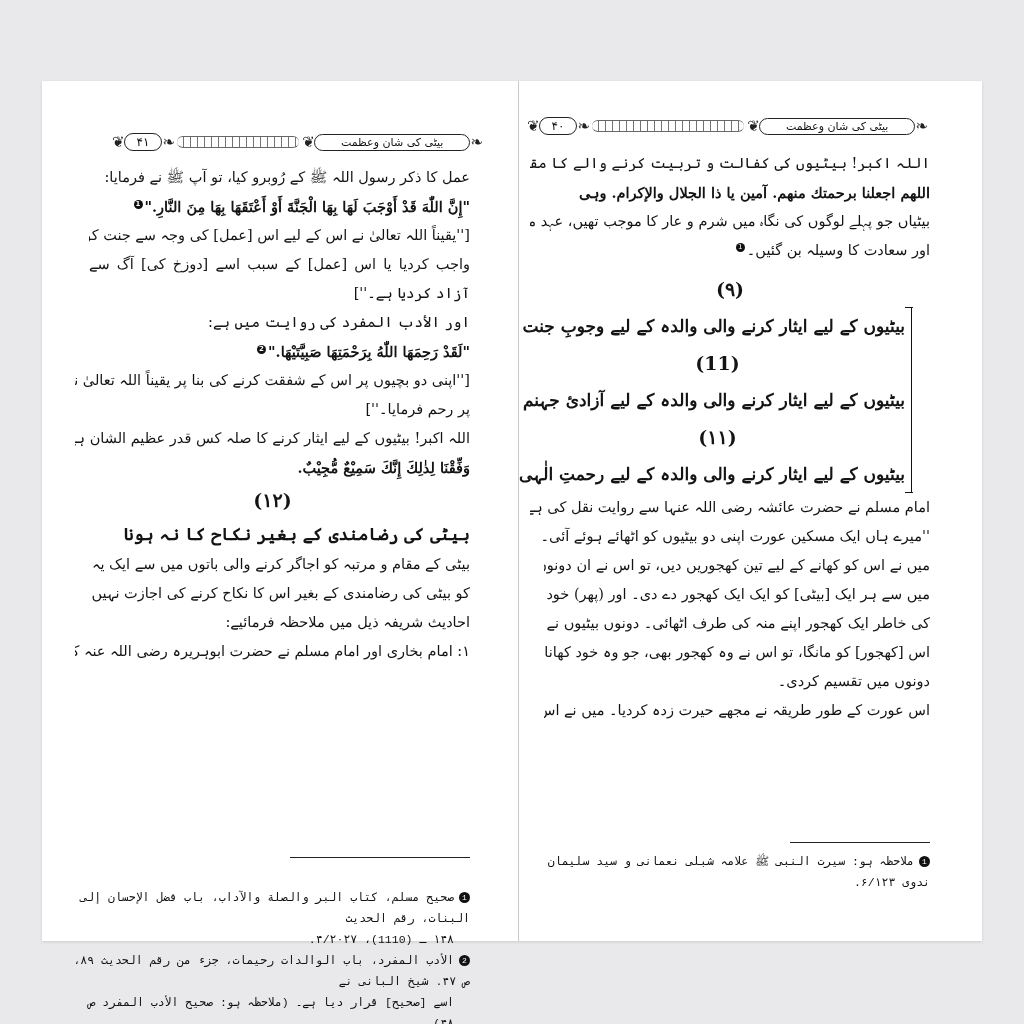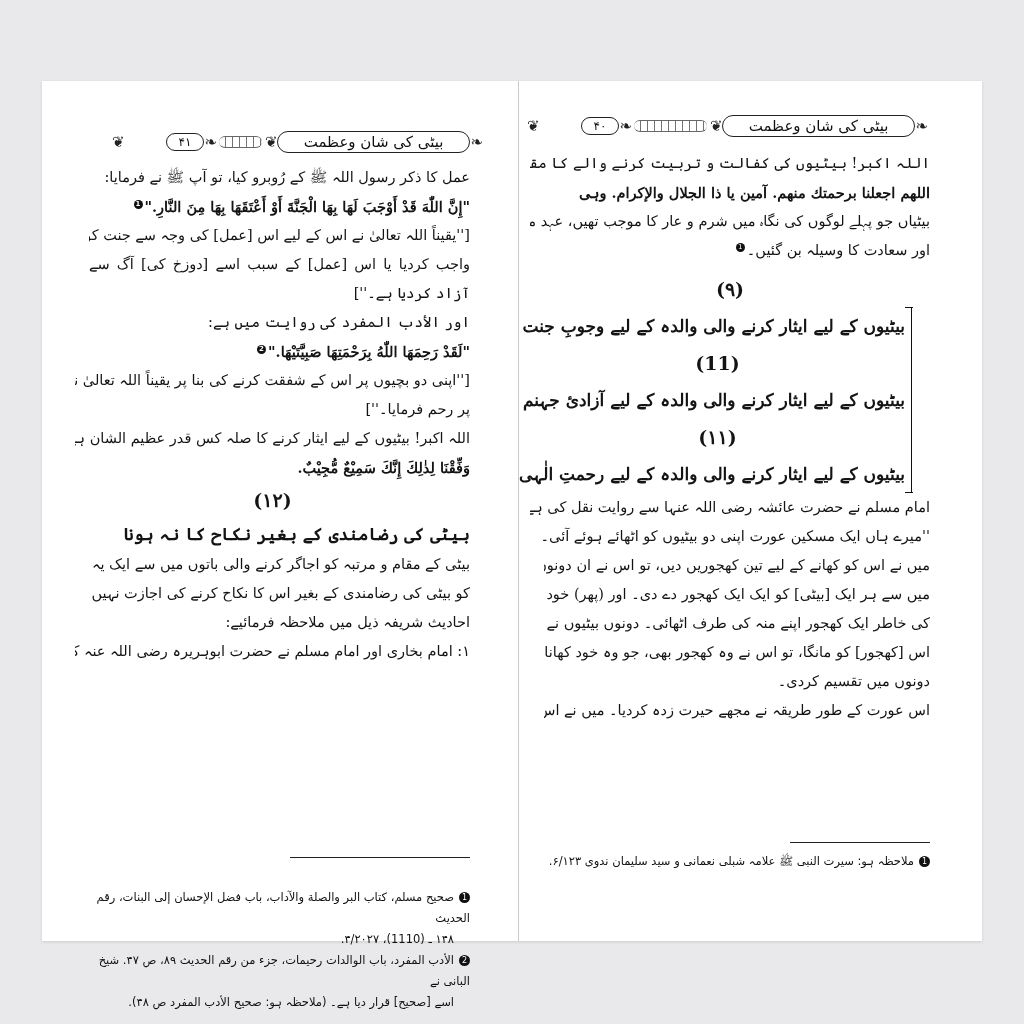--- a/index.html
+++ b/index.html
@@ -48,7 +48,7 @@
       padding: 1px 10px; font-size: 15px; color: #111; white-space: nowrap;
       direction: rtl; background: #fff;
     }
-    .pill.num { font-family: "DejaVu Serif", serif; font-size: 12px; padding: 1px 12px; margin-left: 42px; }
+    .pill.num { font-family: "DejaVu Serif", serif; font-size: 12px; padding: 1px 12px; }
     .pill.title { padding: 1px 26px; }
 
     .body-text {

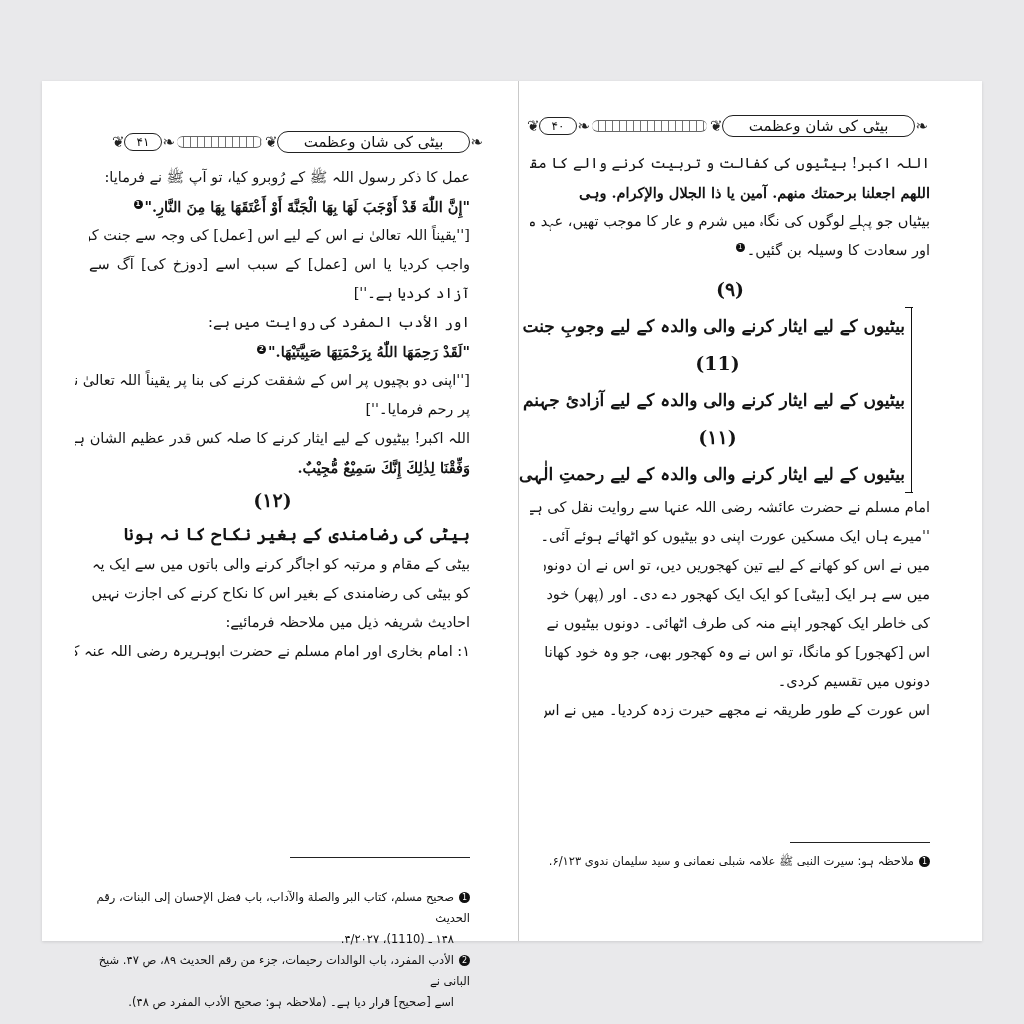--- a/index.html
+++ b/index.html
@@ -45,7 +45,7 @@
     }
     .pill {
       border: 1.5px solid #222; border-radius: 12px;
-      padding: 1px 10px; font-size: 15px; color: #111; white-space: nowrap;
+      padding: 1px 10px; font-size: 11px; color: #111; white-space: nowrap;
       direction: rtl; background: #fff;
     }
     .pill.num { font-family: "DejaVu Serif", serif; font-size: 12px; padding: 1px 12px; }

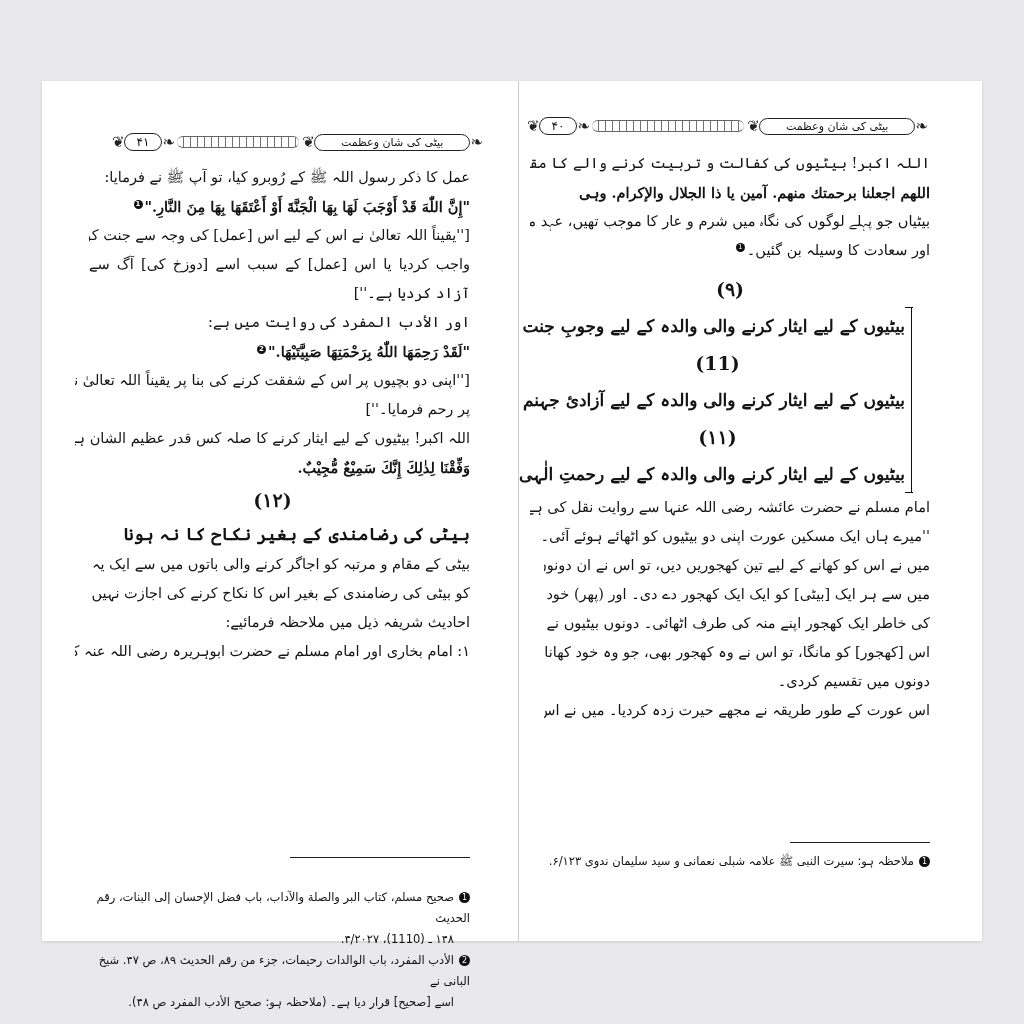--- a/index.html
+++ b/index.html
@@ -97,7 +97,7 @@
       position: absolute; font-family: "DejaVu Sans", sans-serif;
       font-size: 11.5px; line-height: 21px; text-align: right; color: #111;
     }
-    .footnote { display: block; }
+    .footnote { display: block; font-family: Liberation Mono, monospace; }
     .footnote .cont { display: block; padding-right: 16px; }
     .fn-num {
       display: inline-block; width: 11px; height: 11px; border-radius: 50%;

